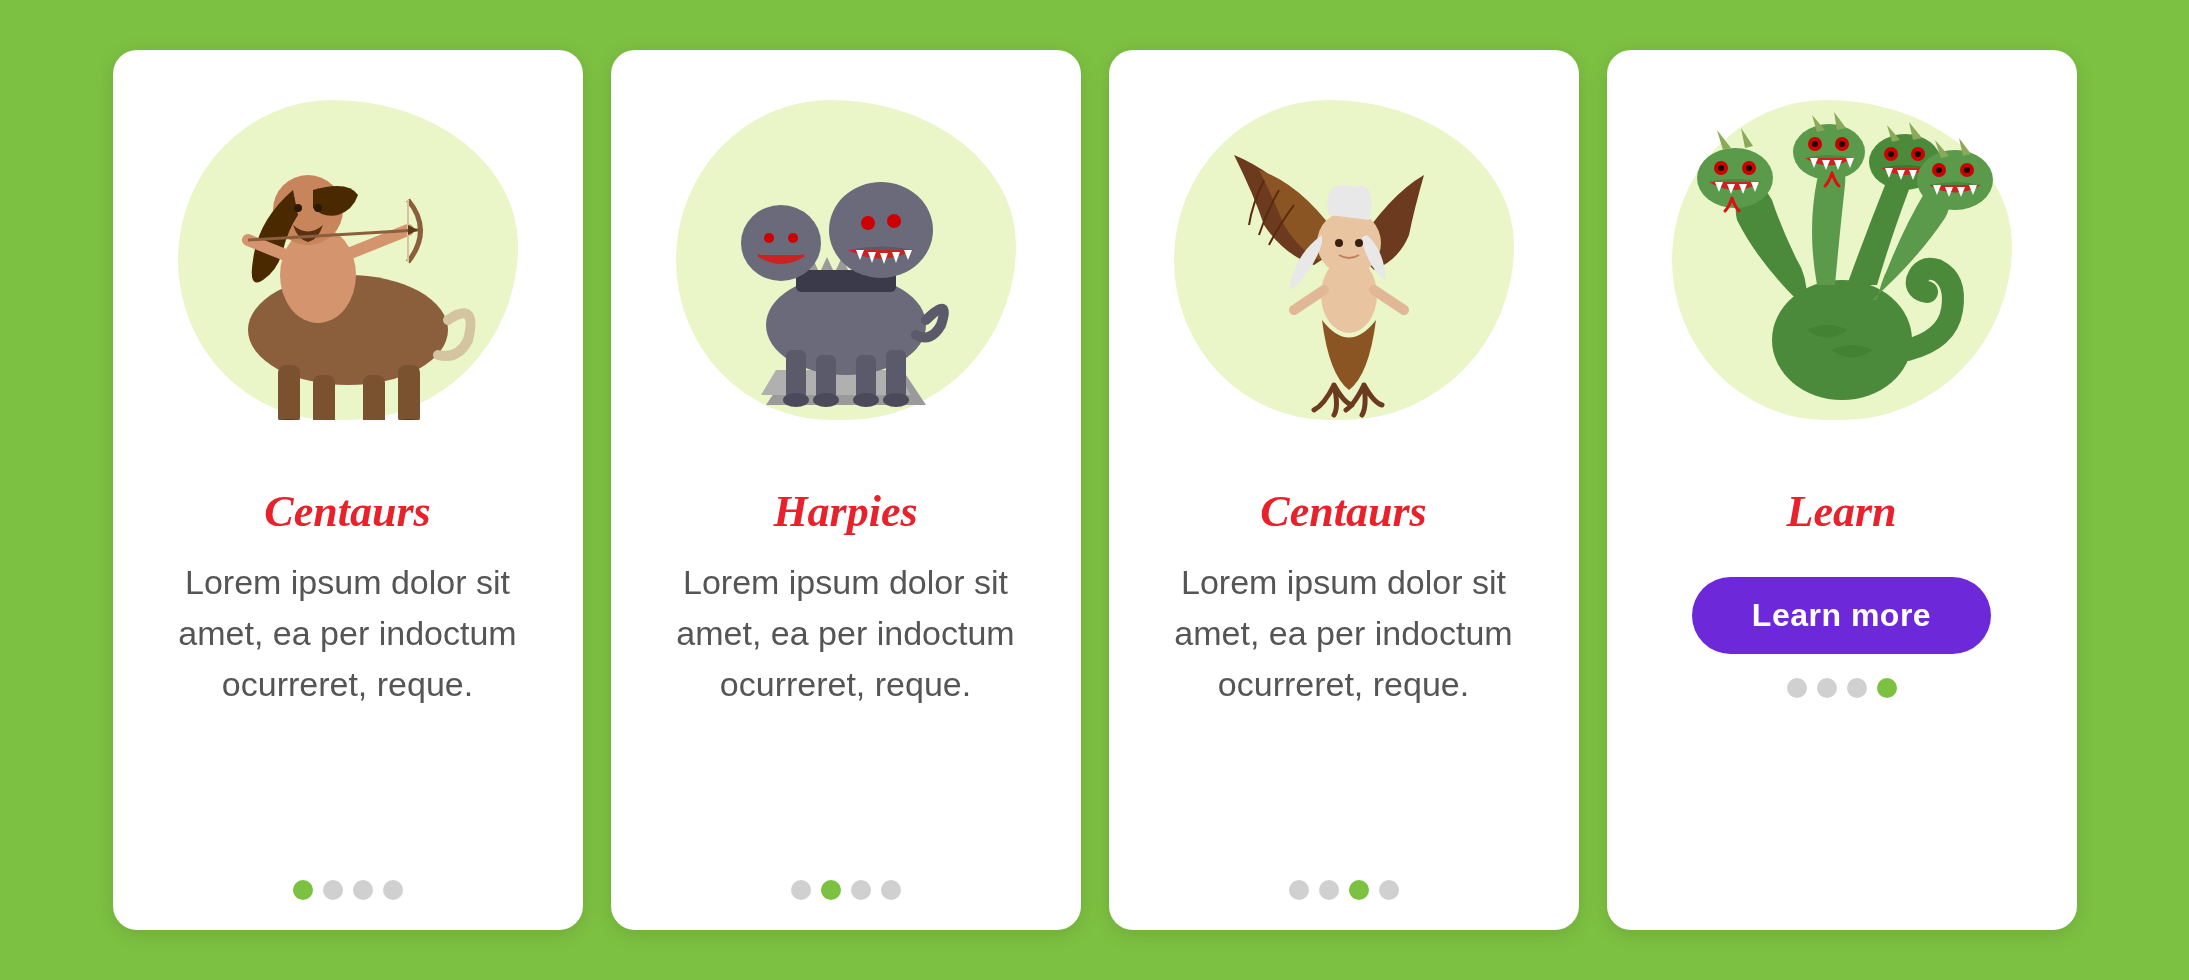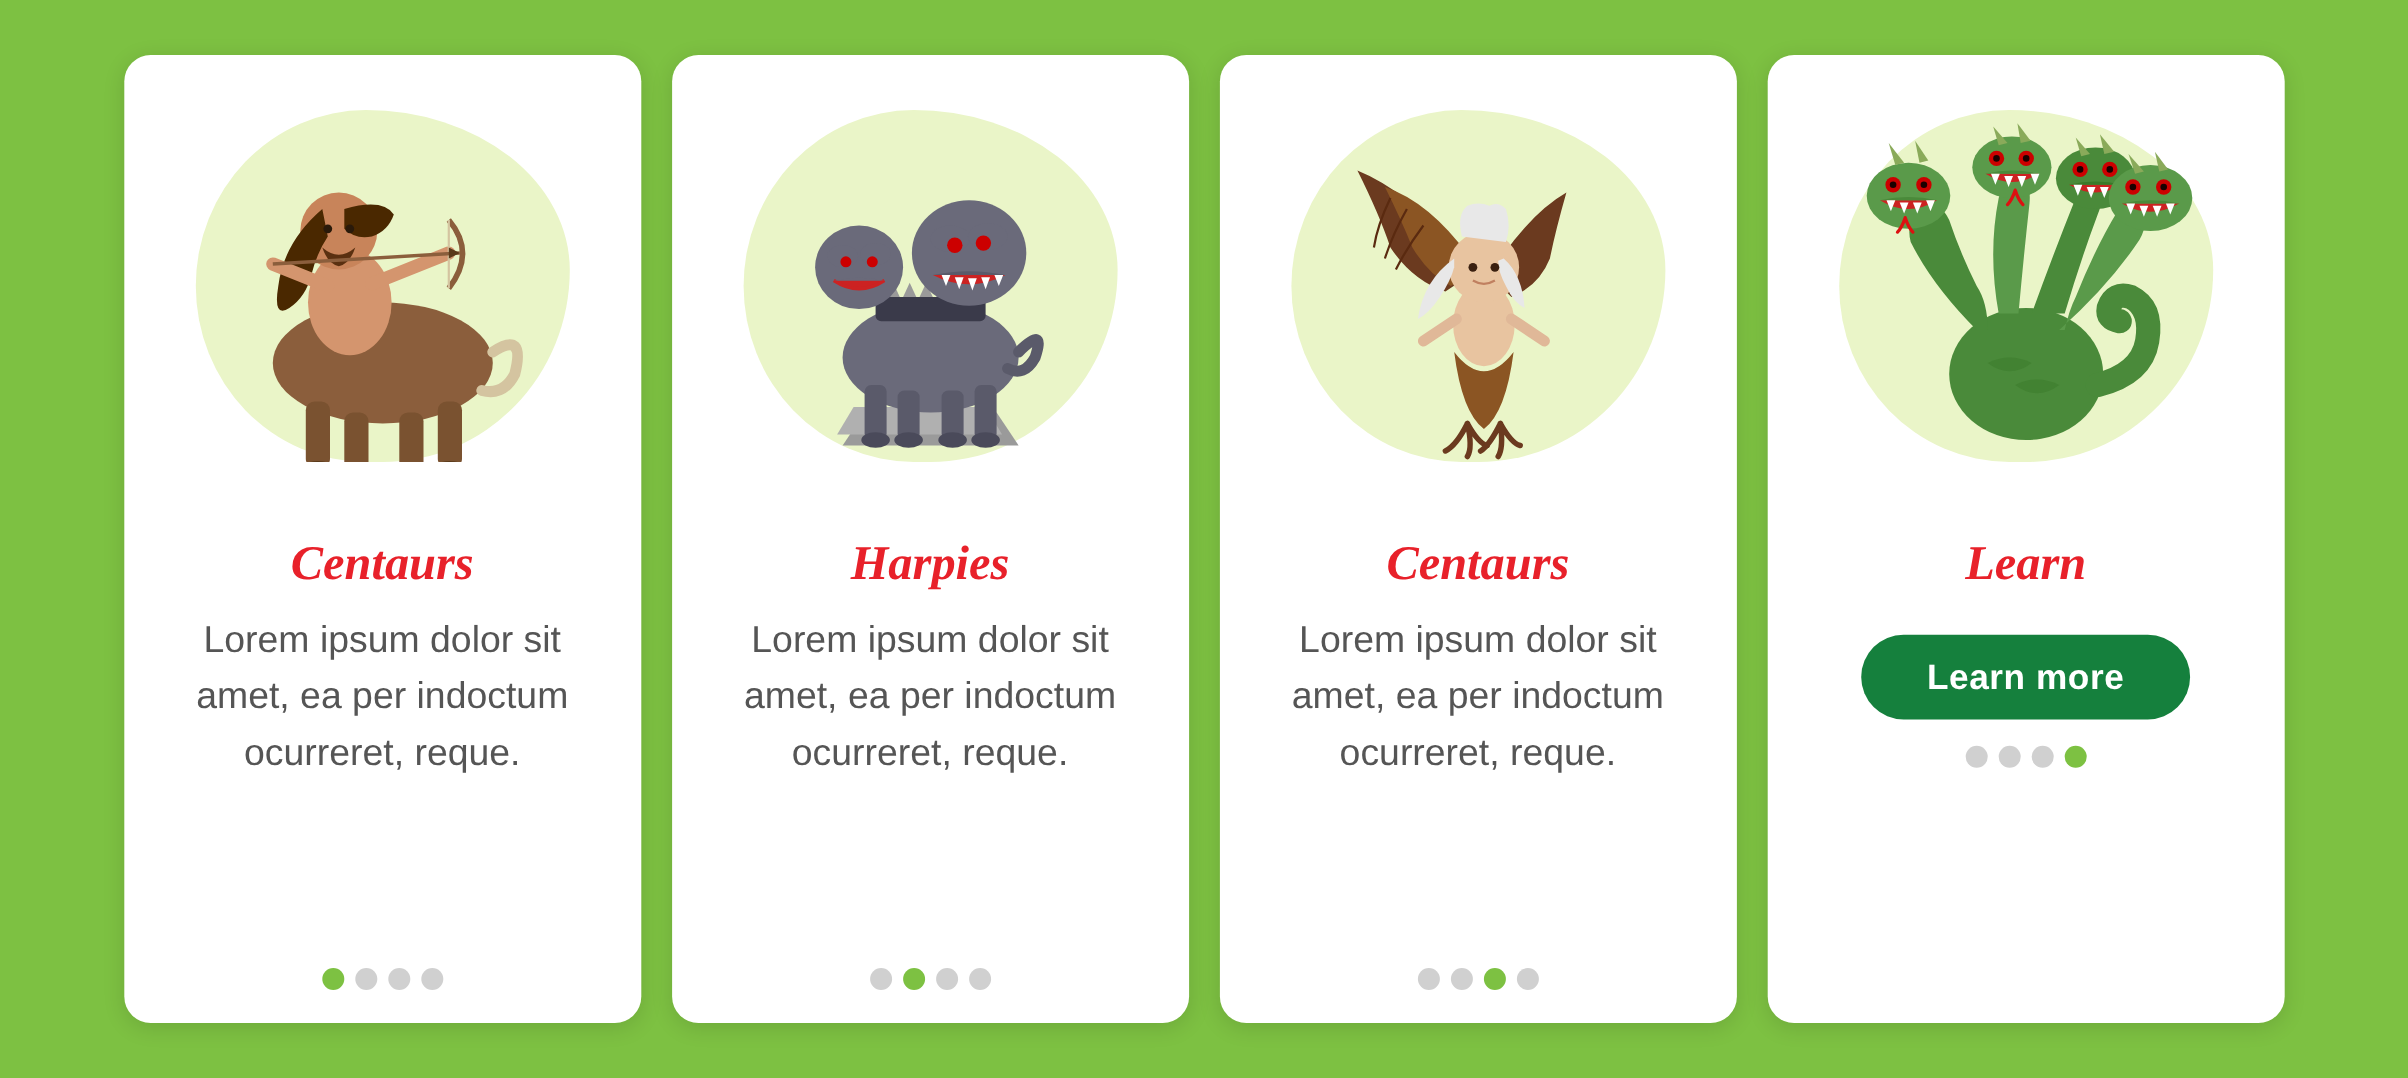--- a/index.html
+++ b/index.html
@@ -87,7 +87,7 @@
       background: #7dc142;
     }
     .learn-more-btn {
-      background: #15803d;
+      background: #6d28d9;
       color: #fff;
       border: none;
       border-radius: 50px;

